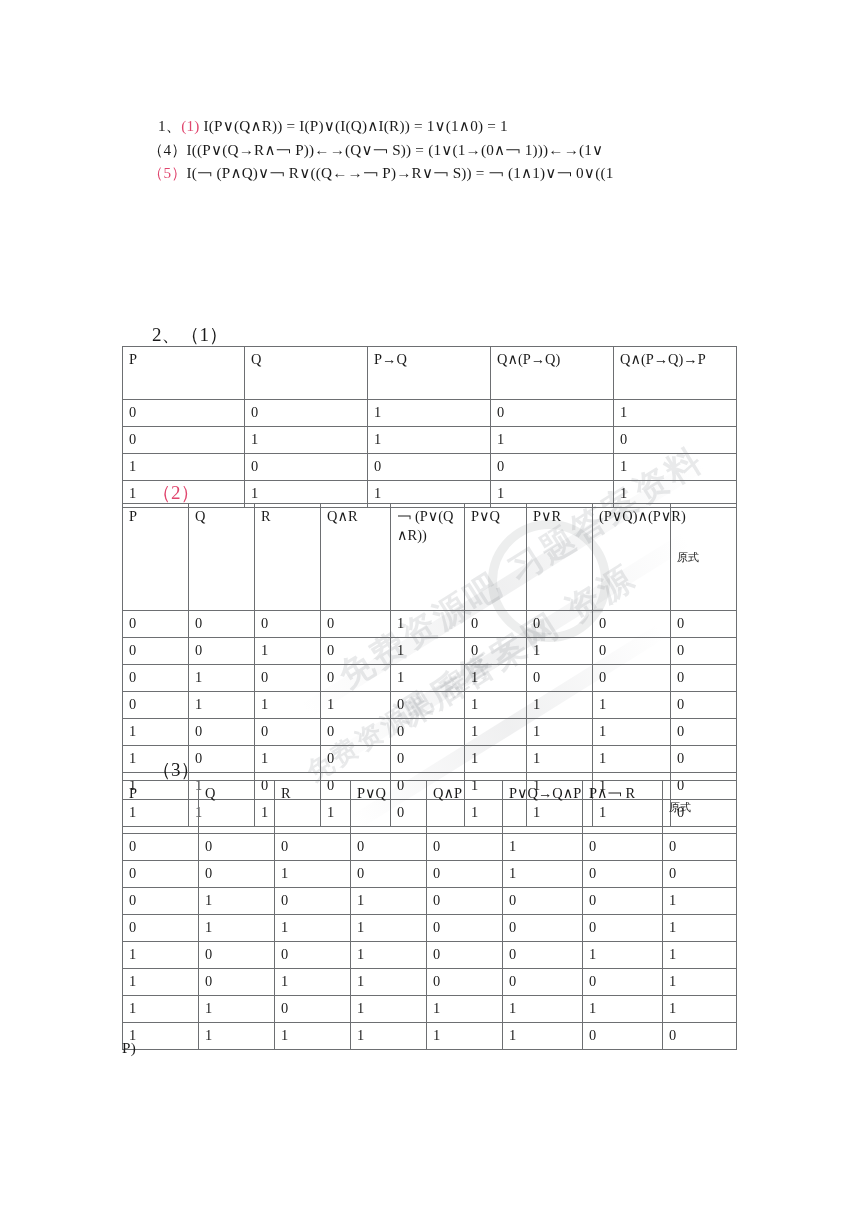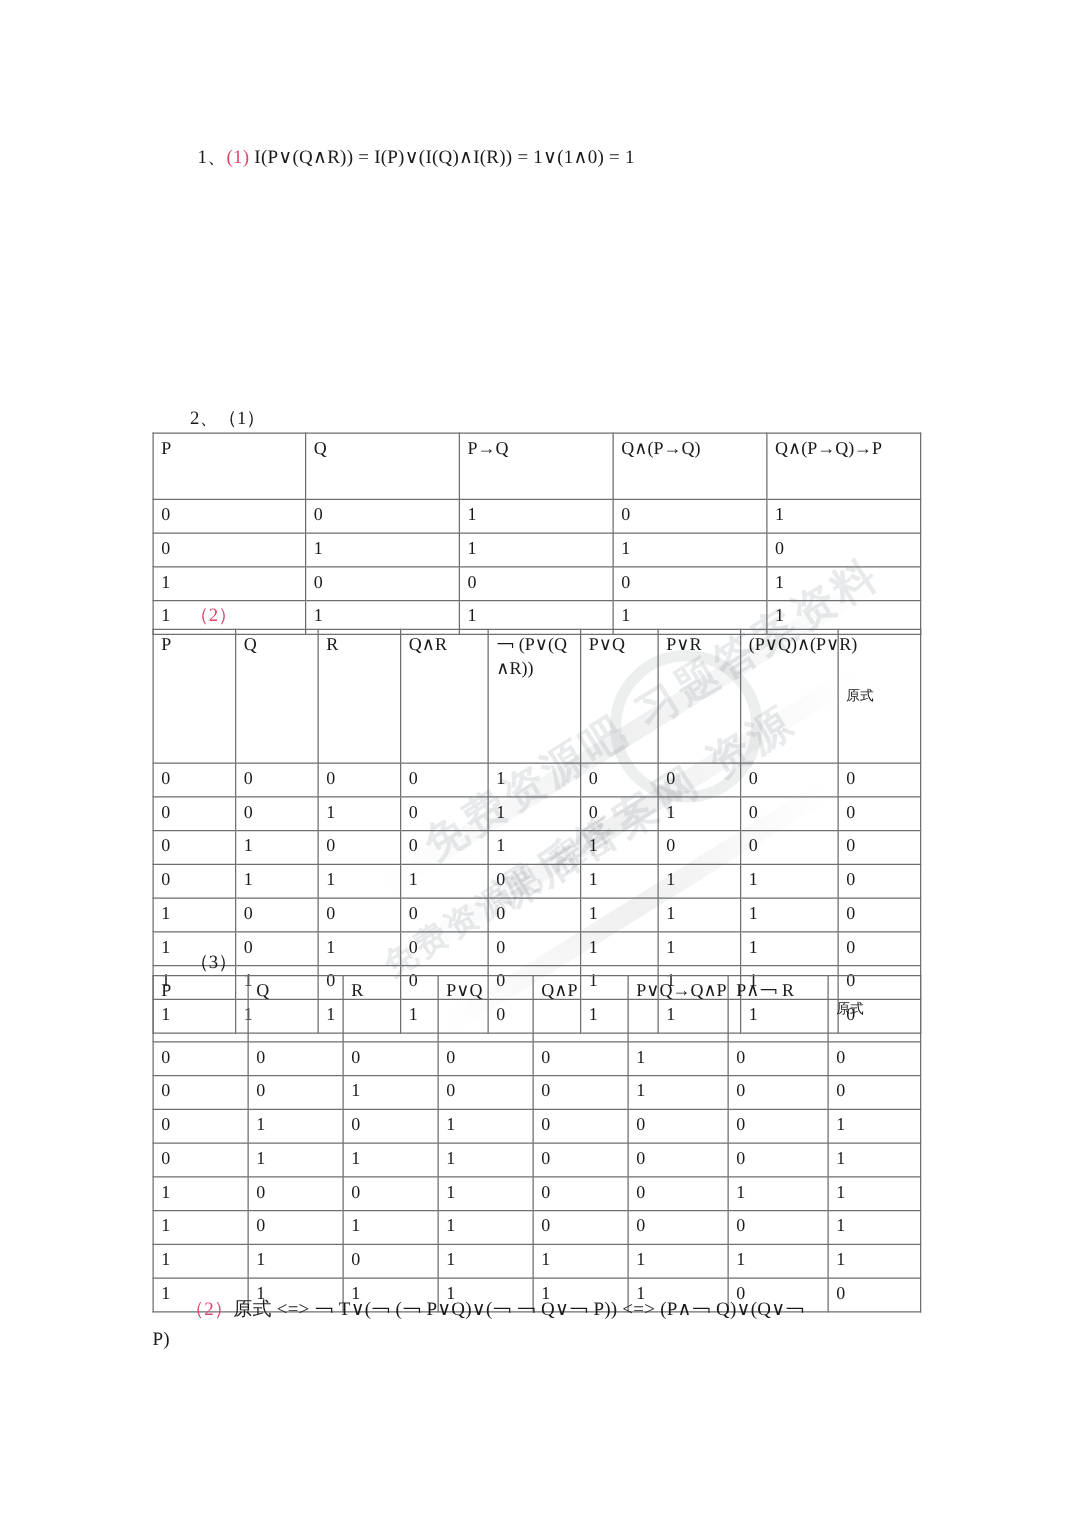--- a/index.html
+++ b/index.html
@@ -134,6 +134,7 @@
 
 
 
+    <div class="para indent-sm">（4）I((P∨(Q→R∧￢ P))←→(Q∨￢ S)) = (1∨(1→(0∧￢ 1)))←→(1∨</div>
 
   </div>
 

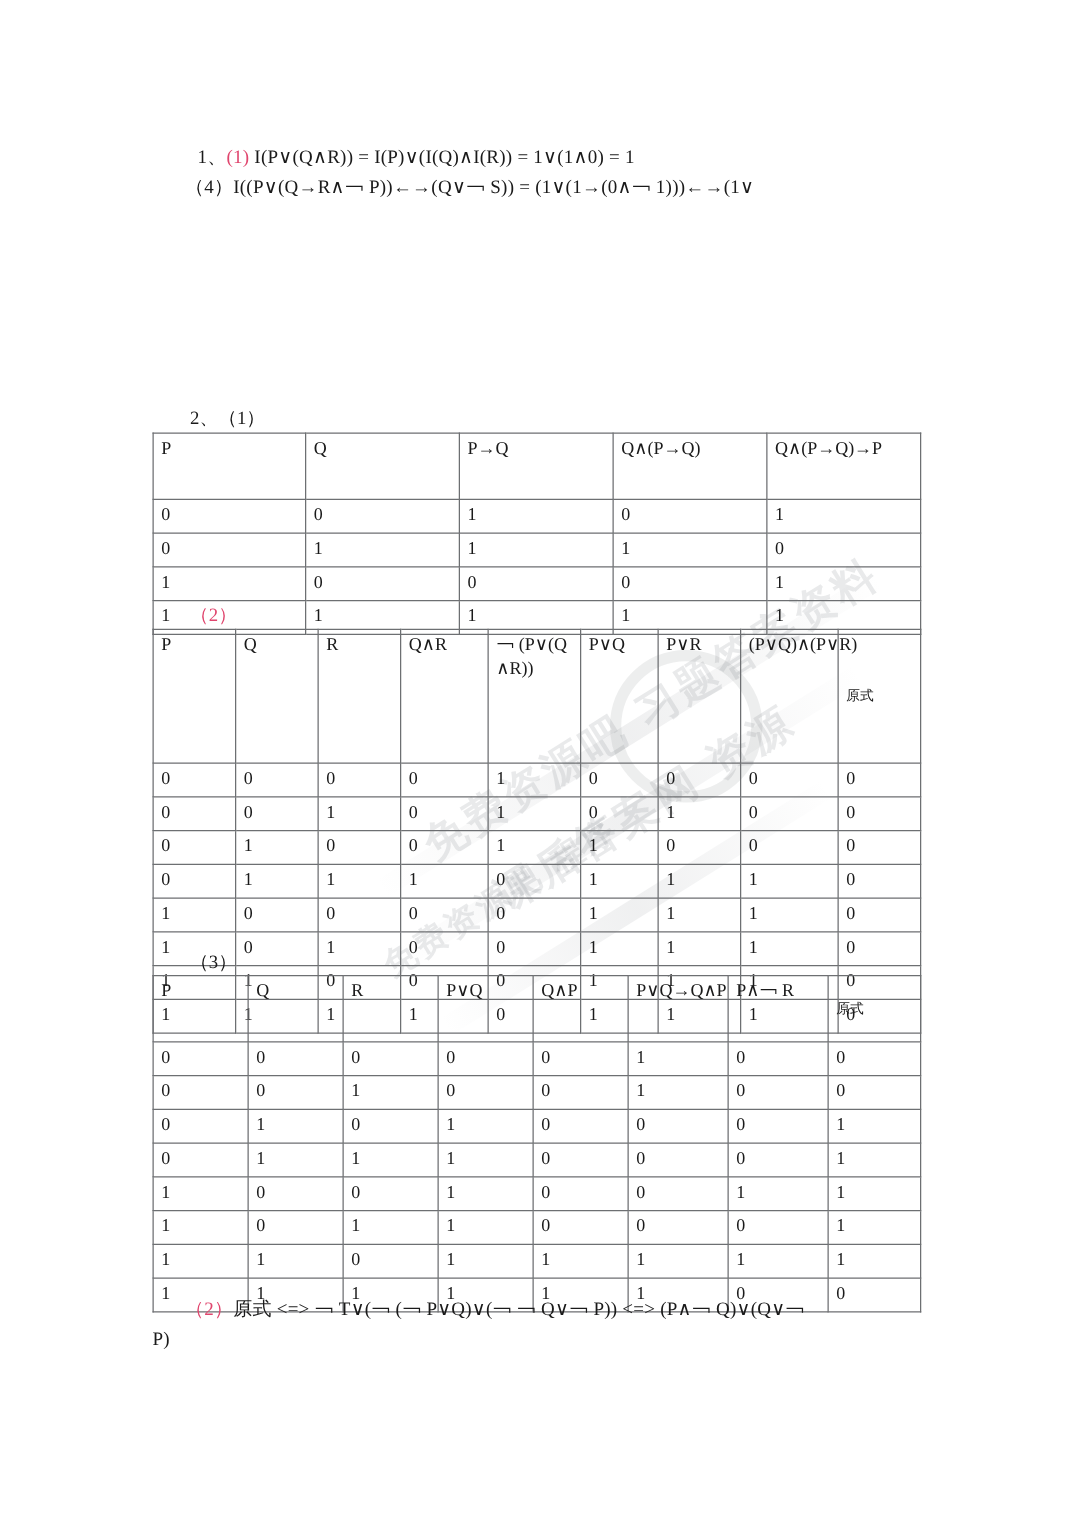--- a/index.html
+++ b/index.html
@@ -136,6 +136,7 @@
 
     <div class="para indent-sm">（4）I((P∨(Q→R∧￢ P))←→(Q∨￢ S)) = (1∨(1→(0∧￢ 1)))←→(1∨</div>
 
+    <div class="para indent-sm"><span class="red">（5）</span><span>I(￢ (P∧Q)∨￢ R∨((Q←→￢ P)→R∨￢ S)) = ￢ (1∧1)∨￢ 0∨((1</span></div>
   </div>
 
   <div class="block" style="top:311px;">

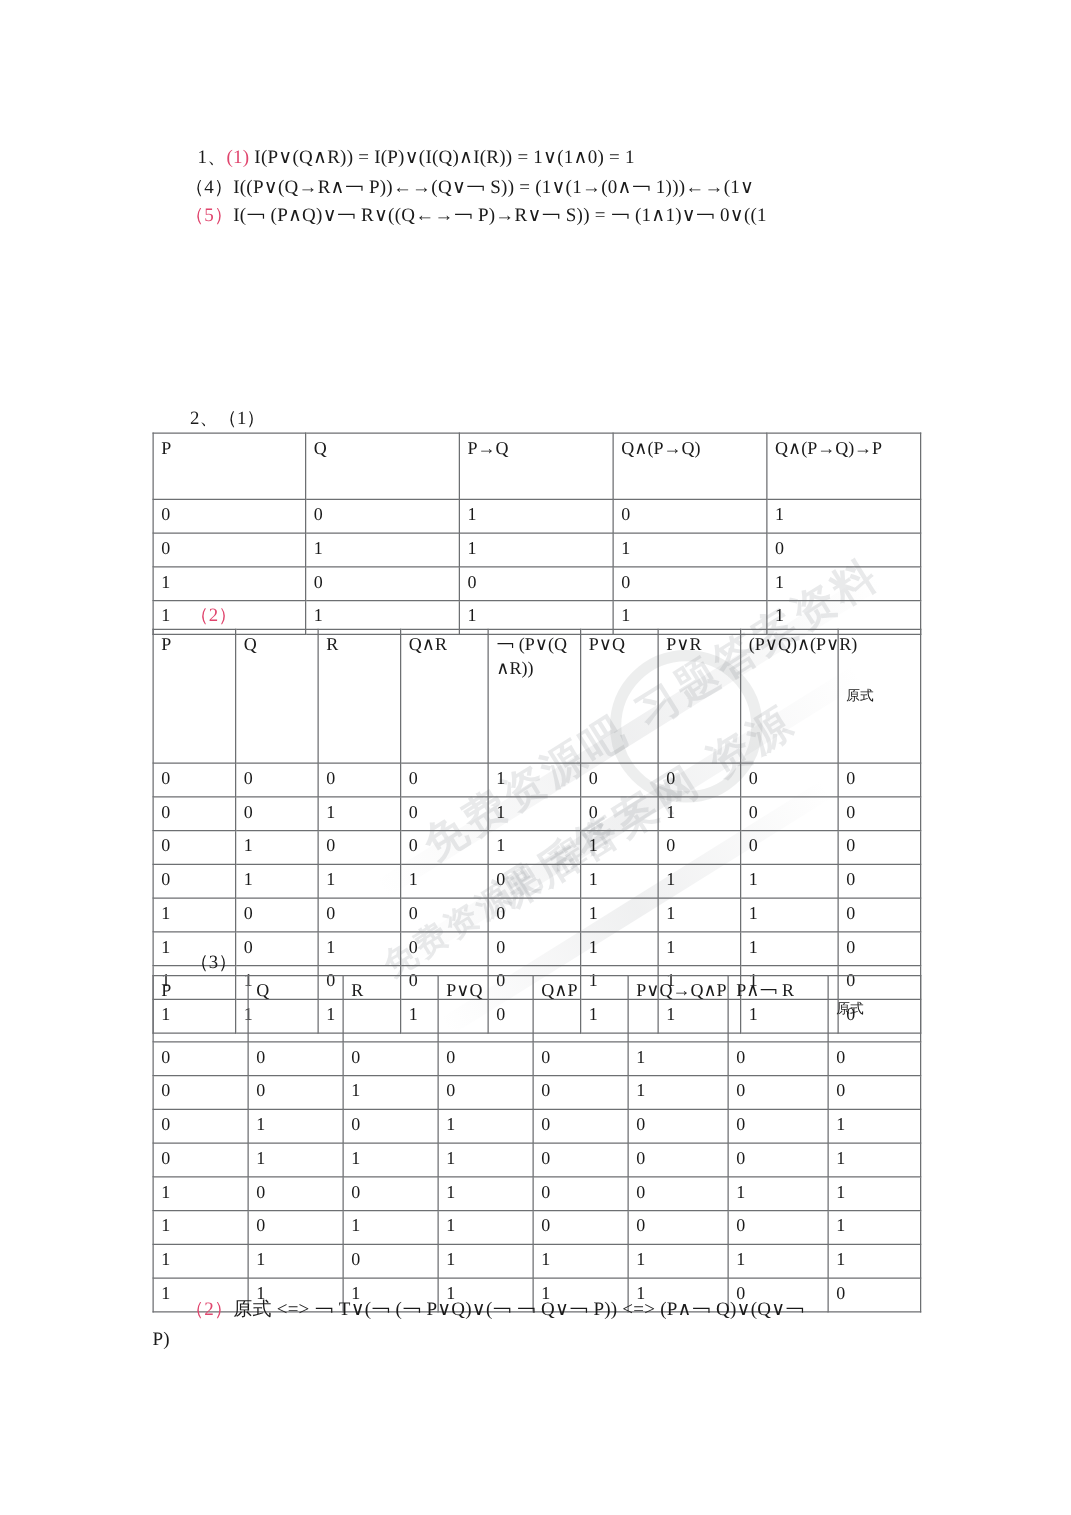--- a/index.html
+++ b/index.html
@@ -83,7 +83,7 @@
   .red { color: #e0466e; }
 
   .caption {
-    font-size: 15px;
+    font-size: 19px;
     line-height: 20px;
     padding-left: 30px;
   }

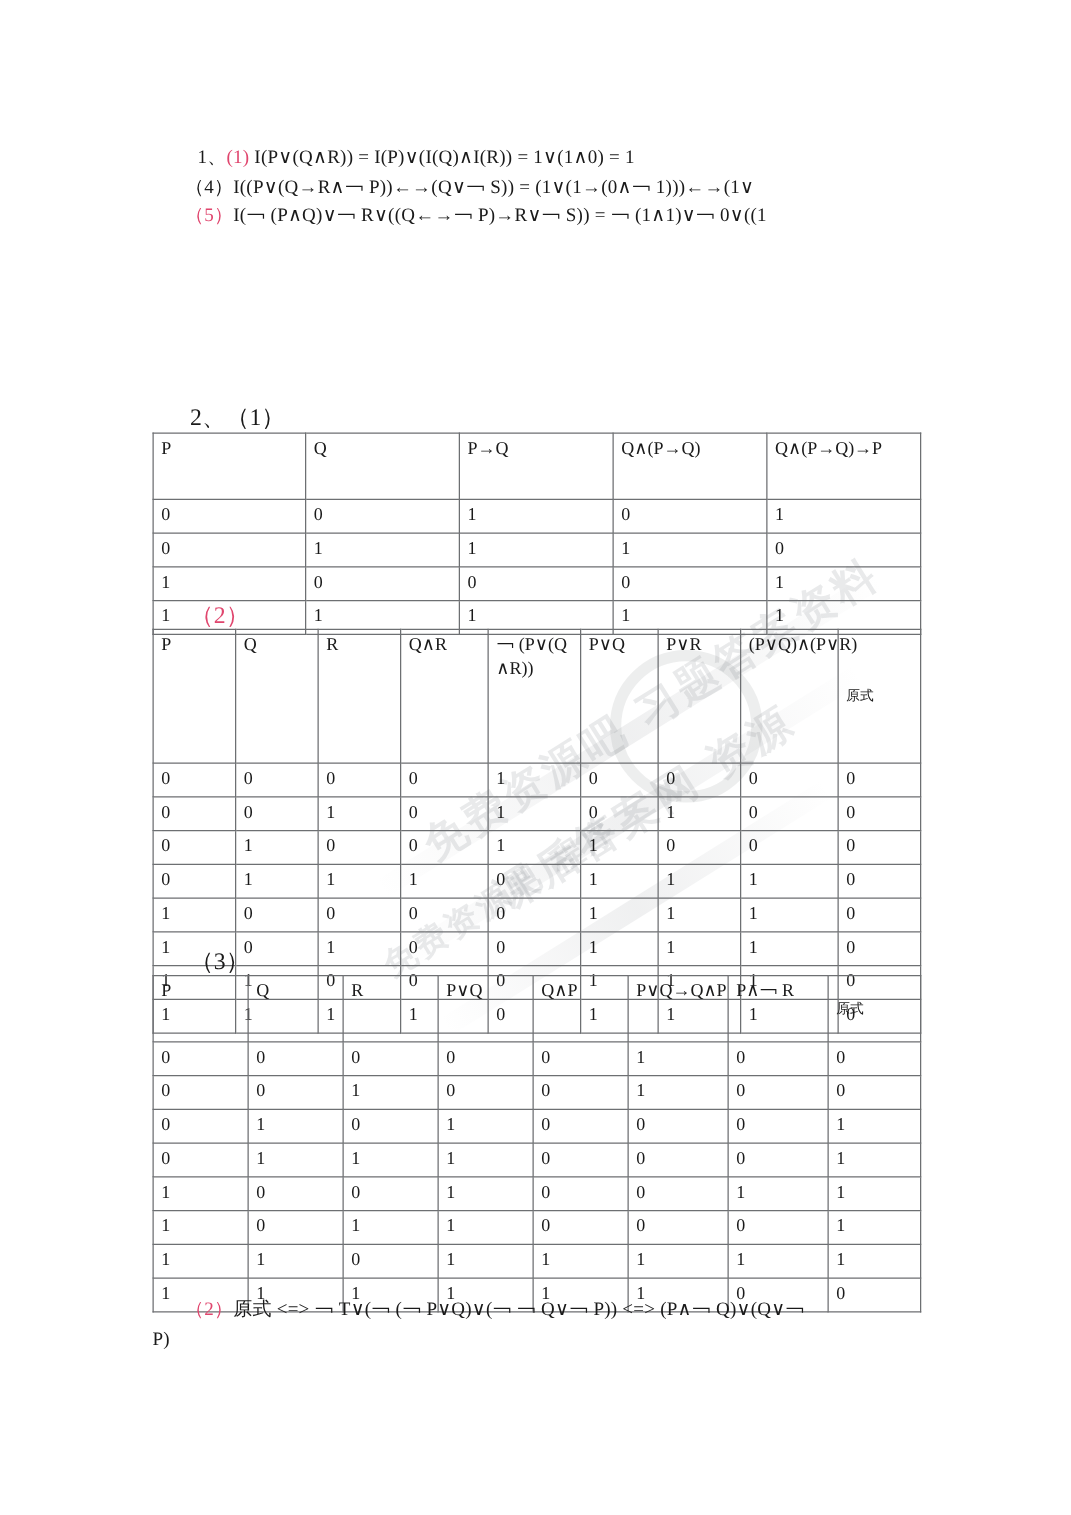--- a/index.html
+++ b/index.html
@@ -431,7 +431,6 @@
   </div>
 
   <div class="block" style="top:1022px;">
-    <div class="para indent-sm"><span class="red">（2）</span><span>原式 &lt;=&gt; ￢ T∨(￢ (￢ P∨Q)∨(￢ ￢ Q∨￢ P)) &lt;=&gt; (P∧￢ Q)∨(Q∨￢</span></div>
     <div class="para">P)</div>
   </div>
 

